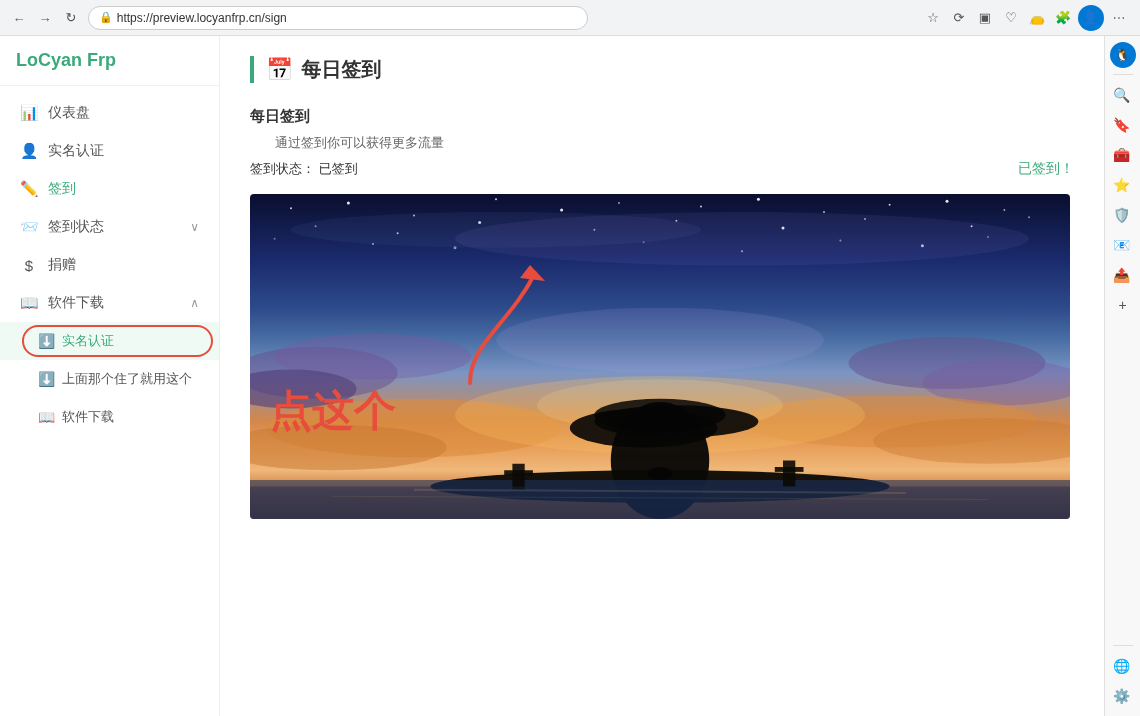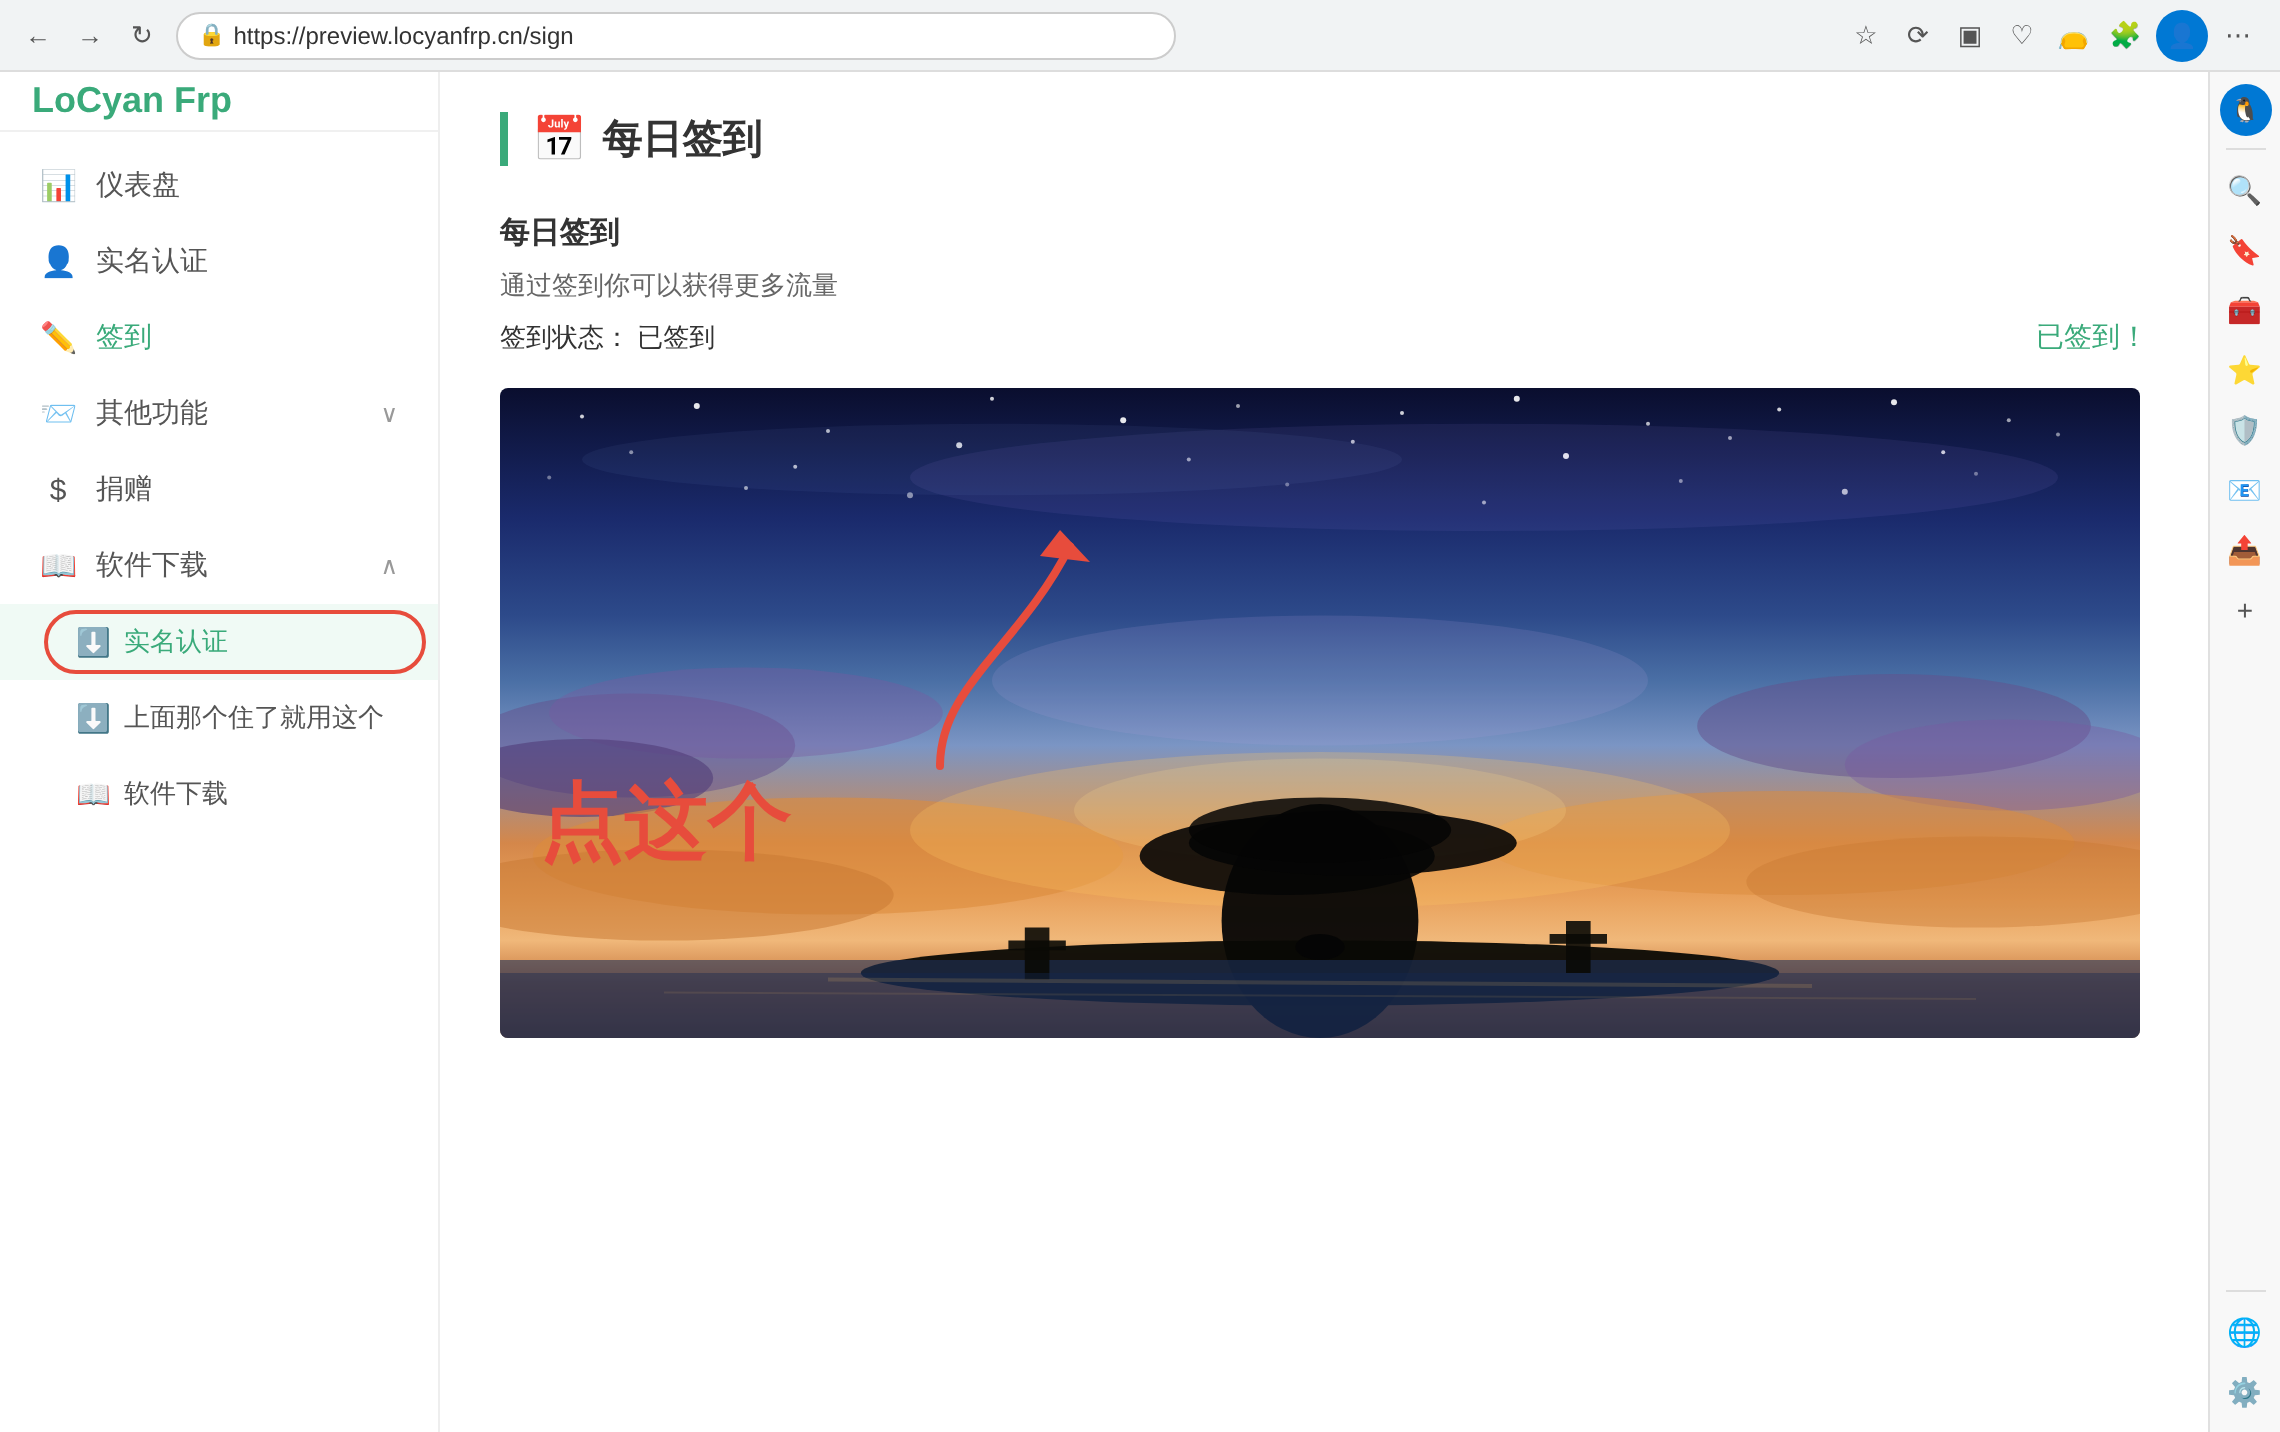--- a/index.html
+++ b/index.html
@@ -41,7 +41,7 @@
       overflow-y: auto;
     }
     .sidebar-logo {
-      padding: 4px 16px;
+      padding: 14px 16px;
       font-size: 18px;
       font-weight: bold;
       color: #3aaa7a;

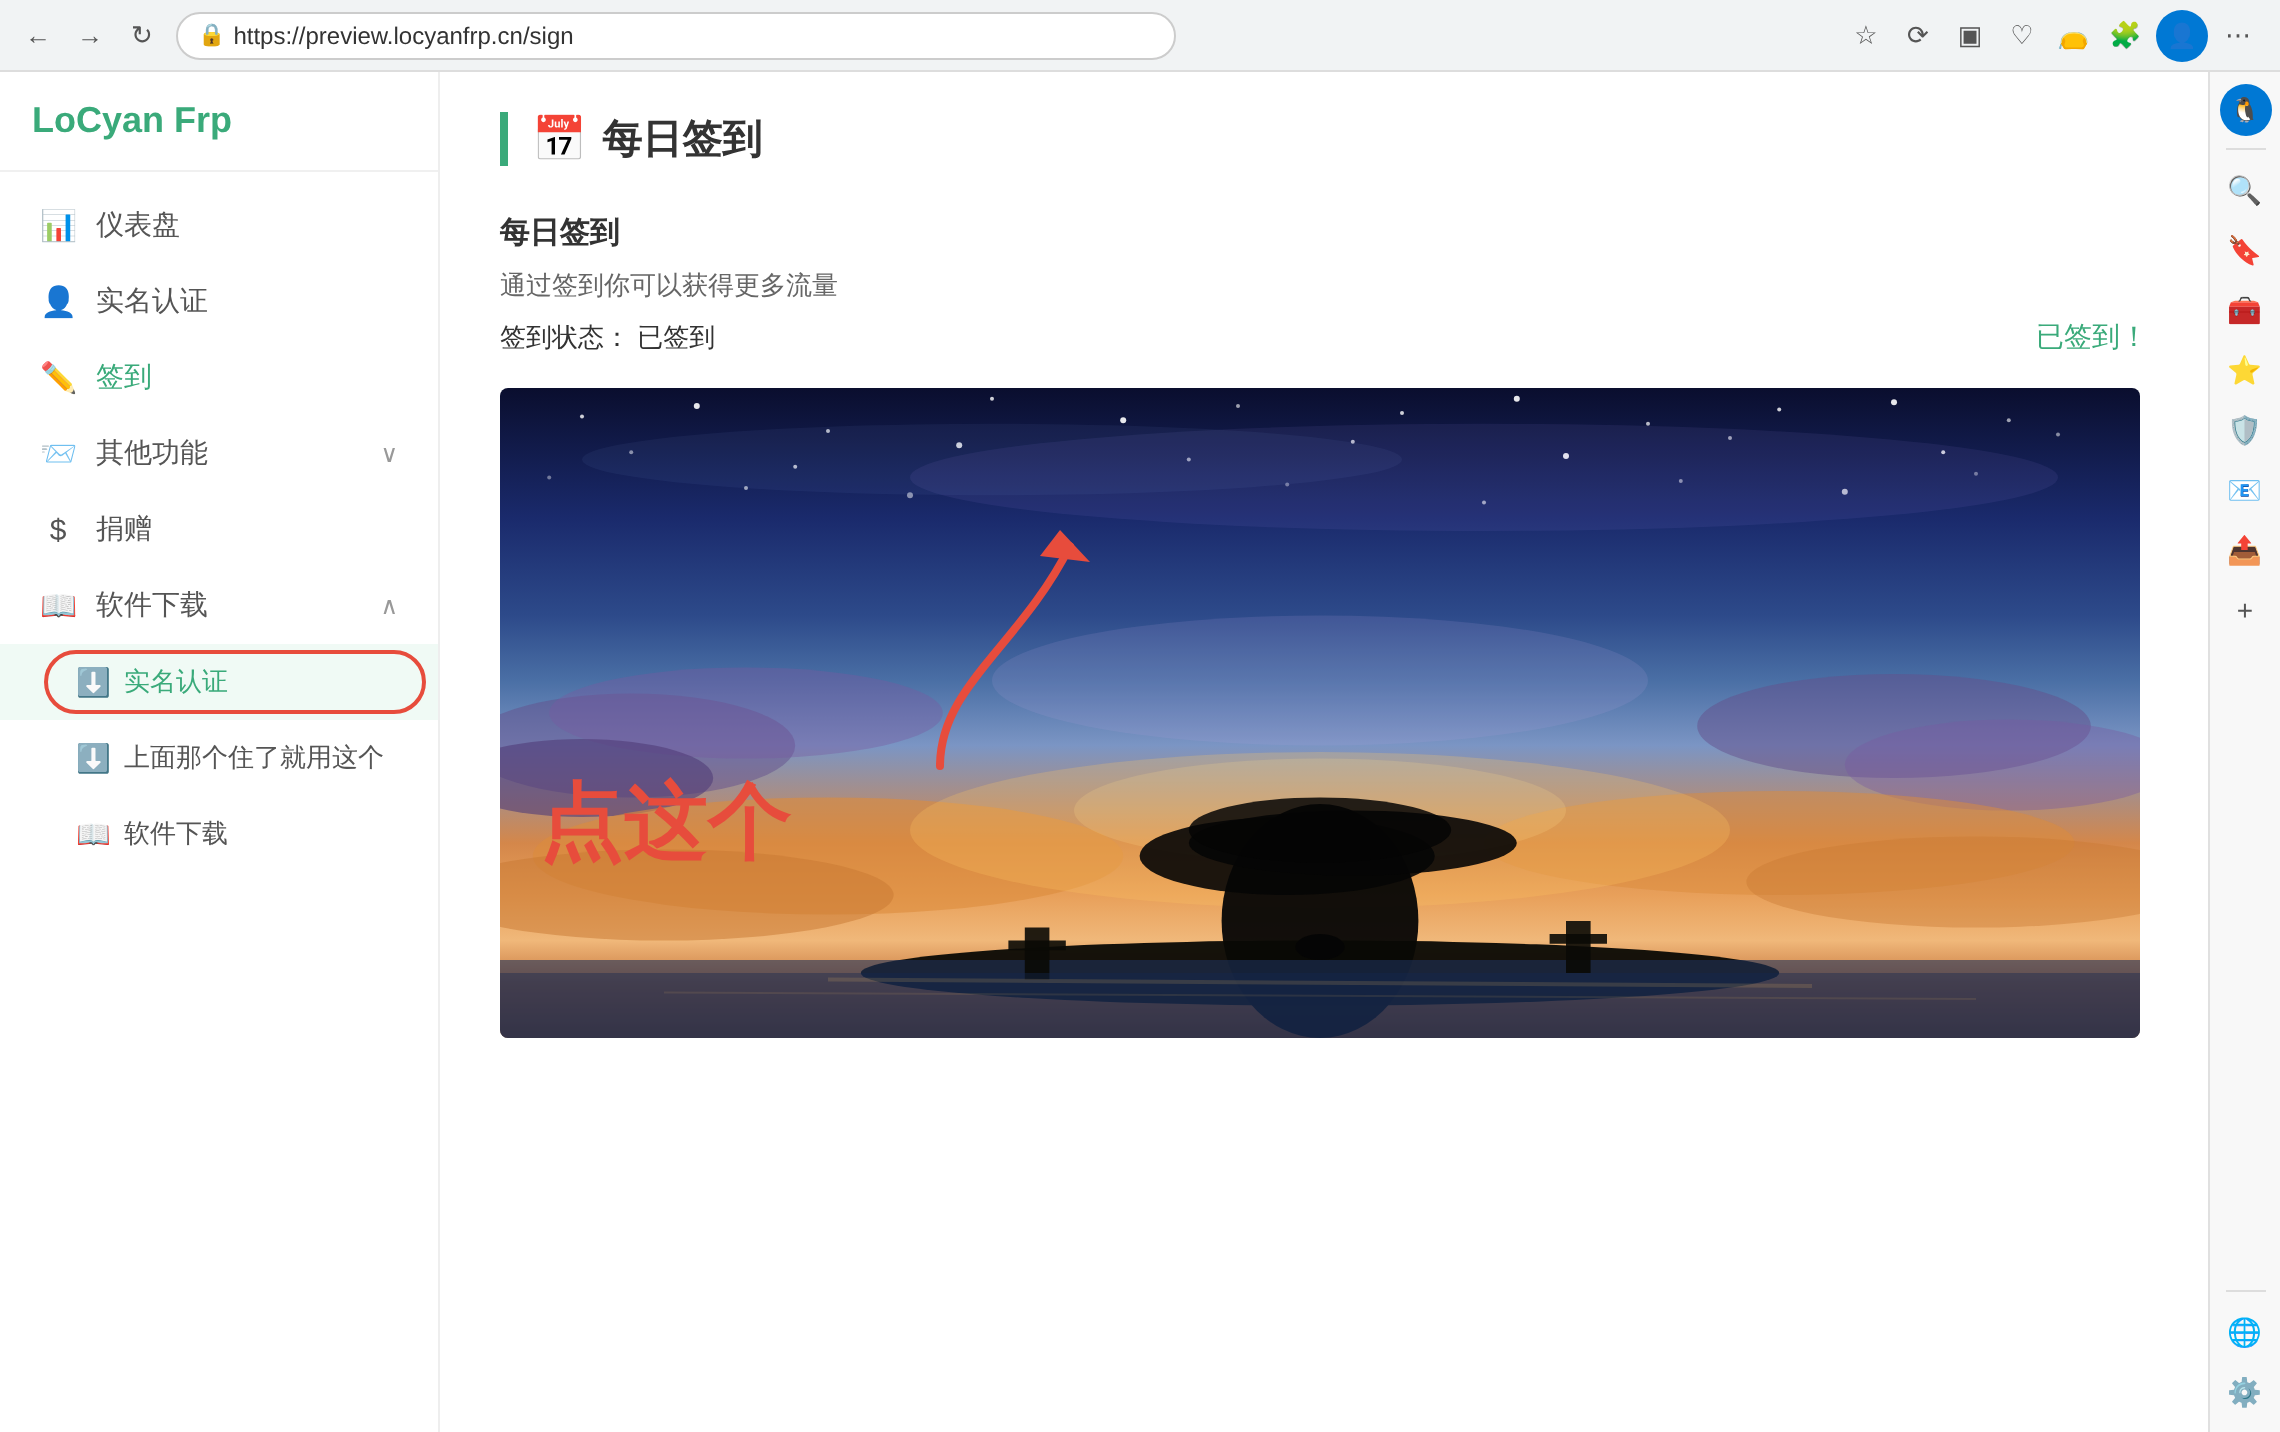--- a/index.html
+++ b/index.html
@@ -100,7 +100,7 @@
 
     .sign-section { margin-bottom: 16px; }
     .sign-section h2 { font-size: 15px; color: #333; margin-bottom: 8px; font-weight: 600; }
-    .sign-description { font-size: 13px; color: #666; margin-bottom: 8px; }
+    .sign-description { font-size: 13px; color: #666; margin-bottom: 8px; margin-left: 25px; }
     .sign-status-row { display: flex; align-items: center; justify-content: space-between; margin-bottom: 16px; }
     .sign-status { font-size: 13px; color: #666; }
     .sign-status span { color: #333; margin-top: 10px; }

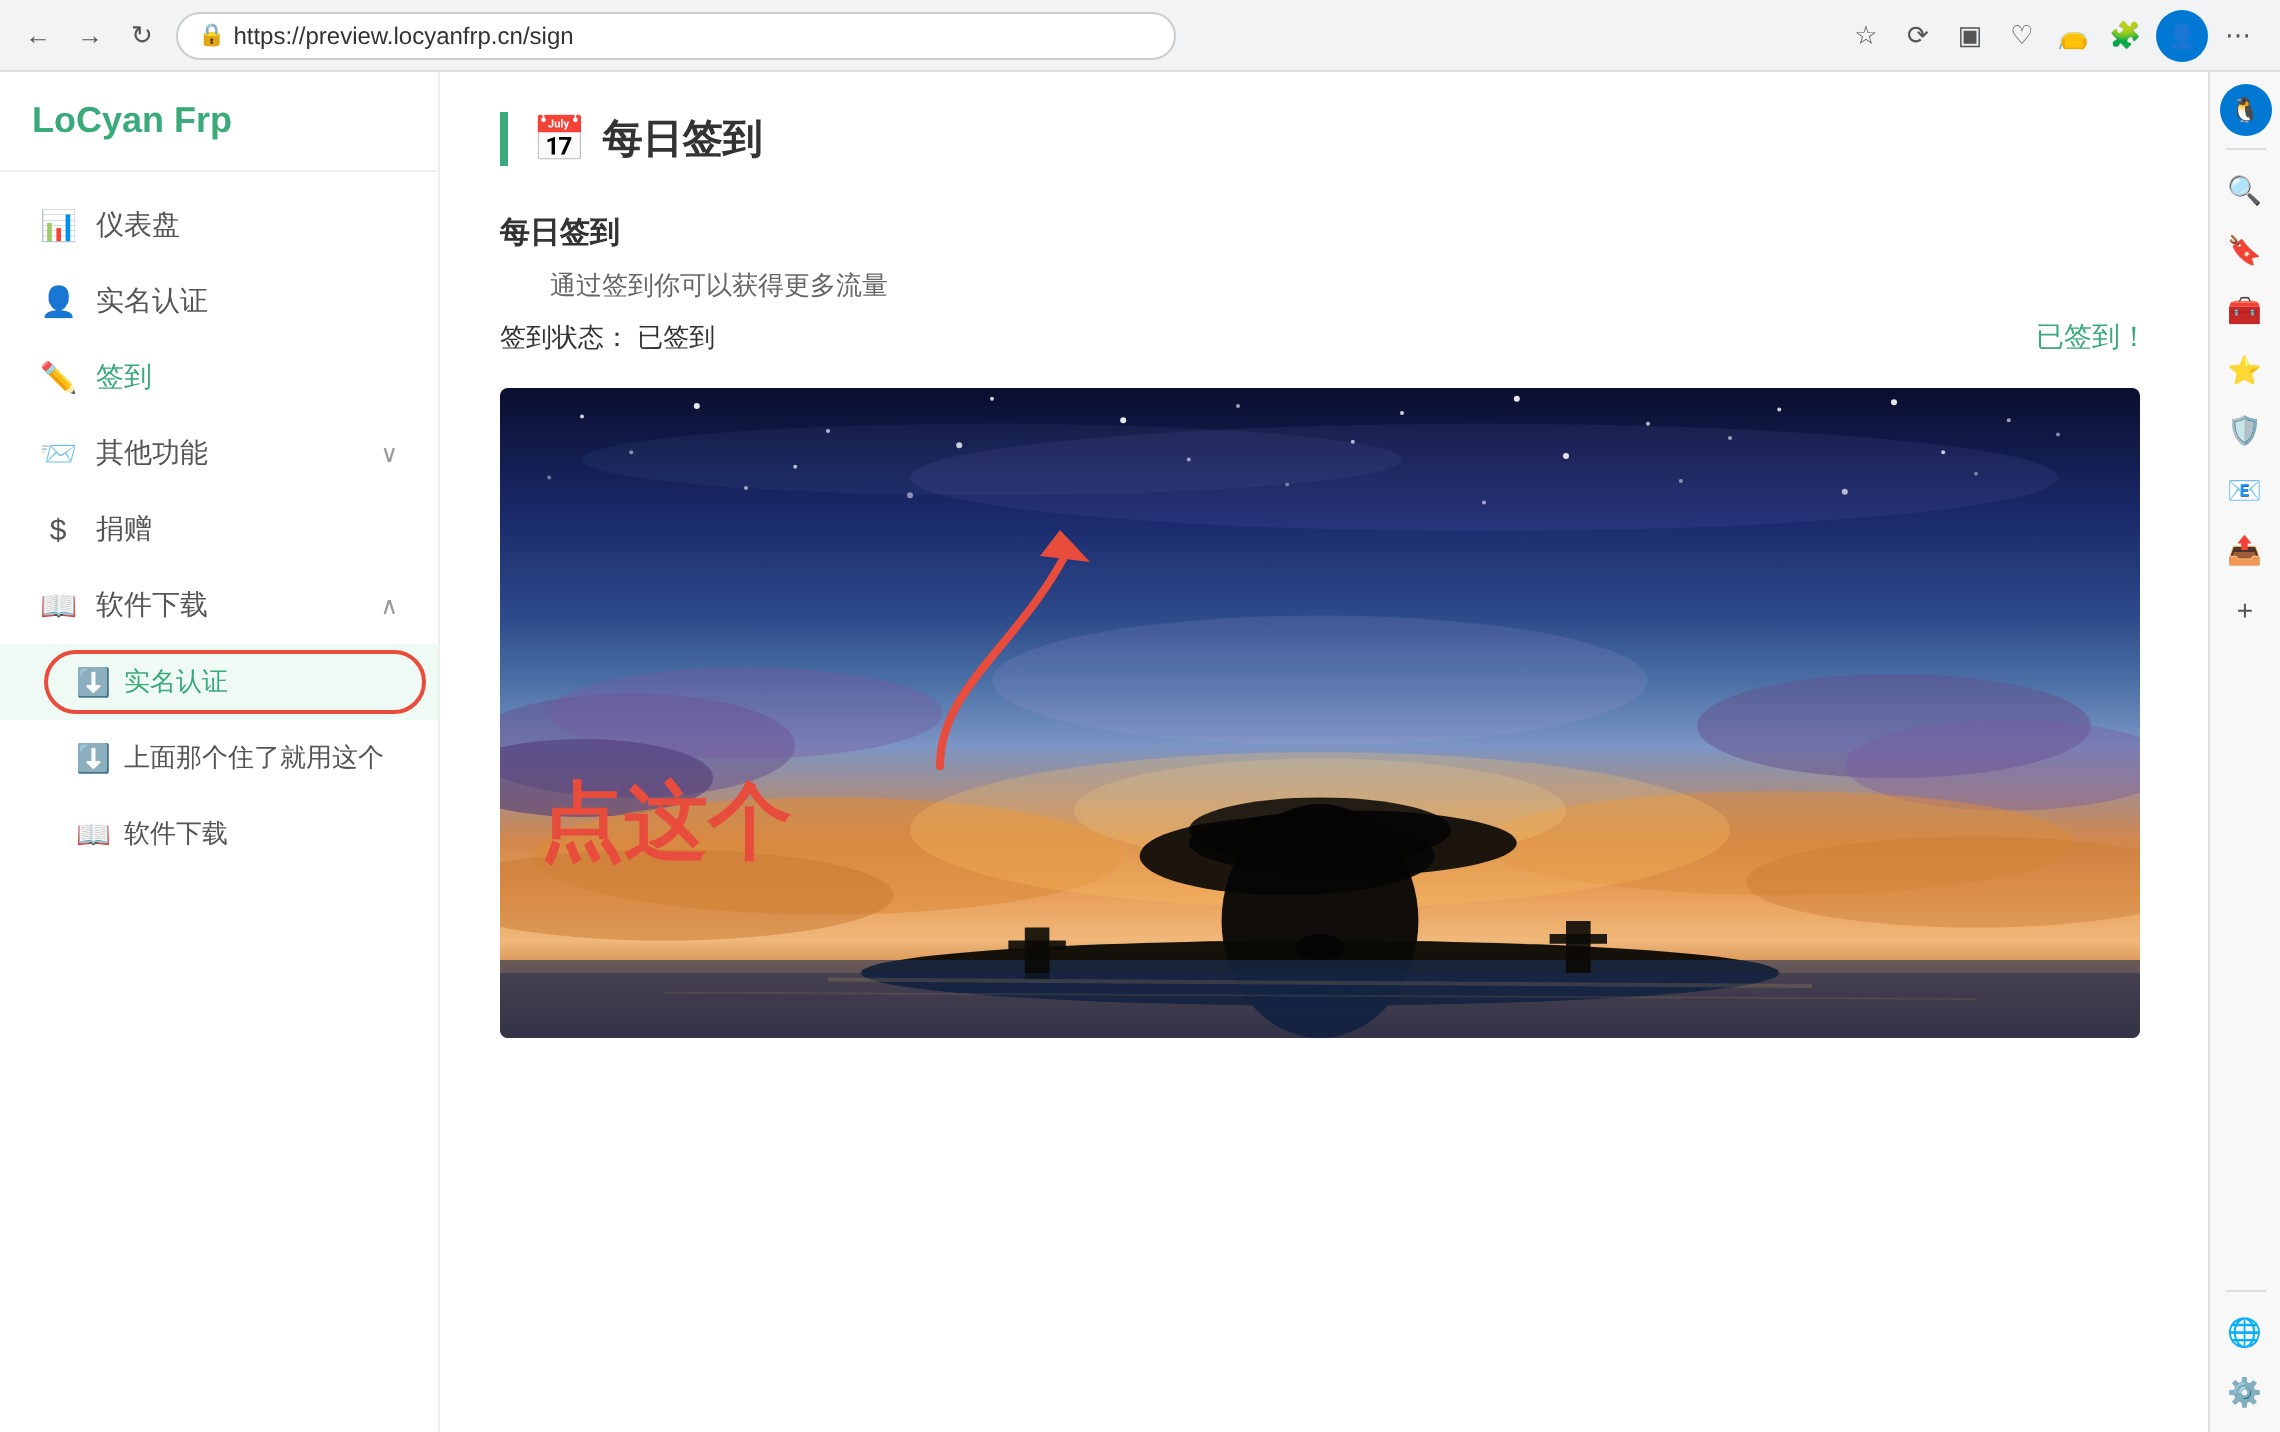--- a/index.html
+++ b/index.html
@@ -231,7 +231,7 @@
 
       <div class="nav-item">
         <span class="nav-icon">📨</span>
-        <span>其他功能</span>
+        <span>签到状态</span>
         <span class="nav-arrow">∨</span>
       </div>
 

